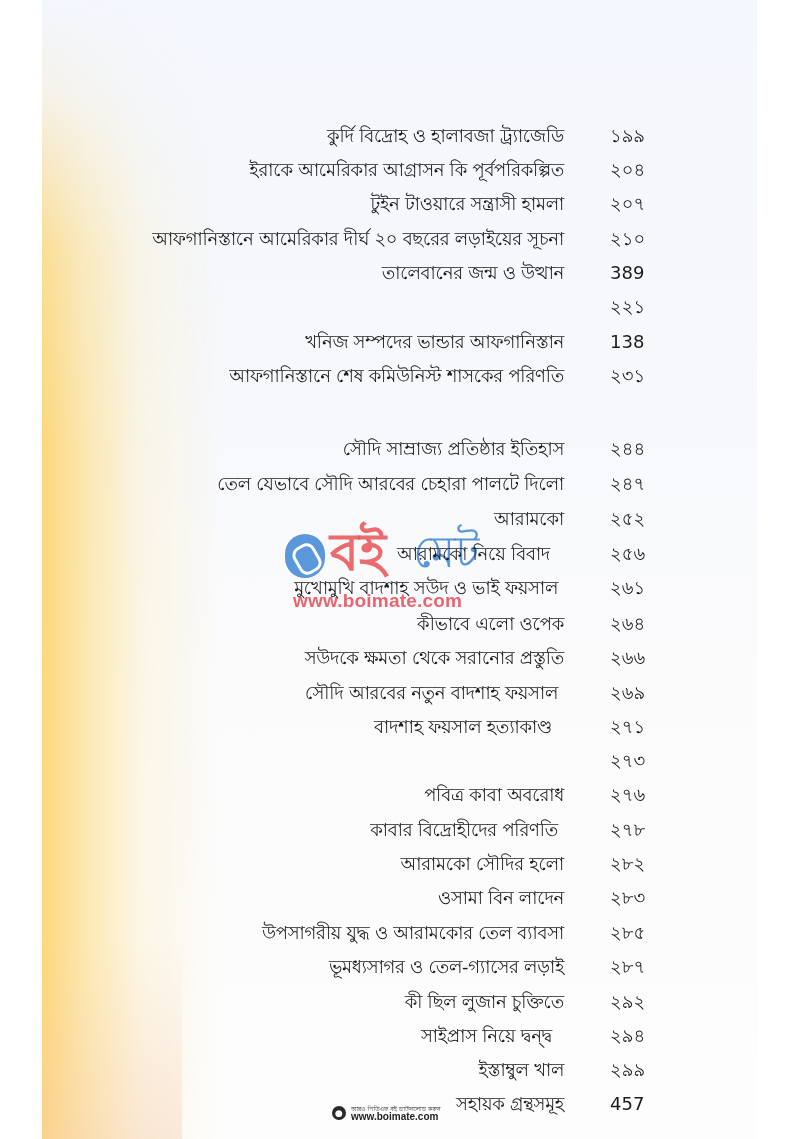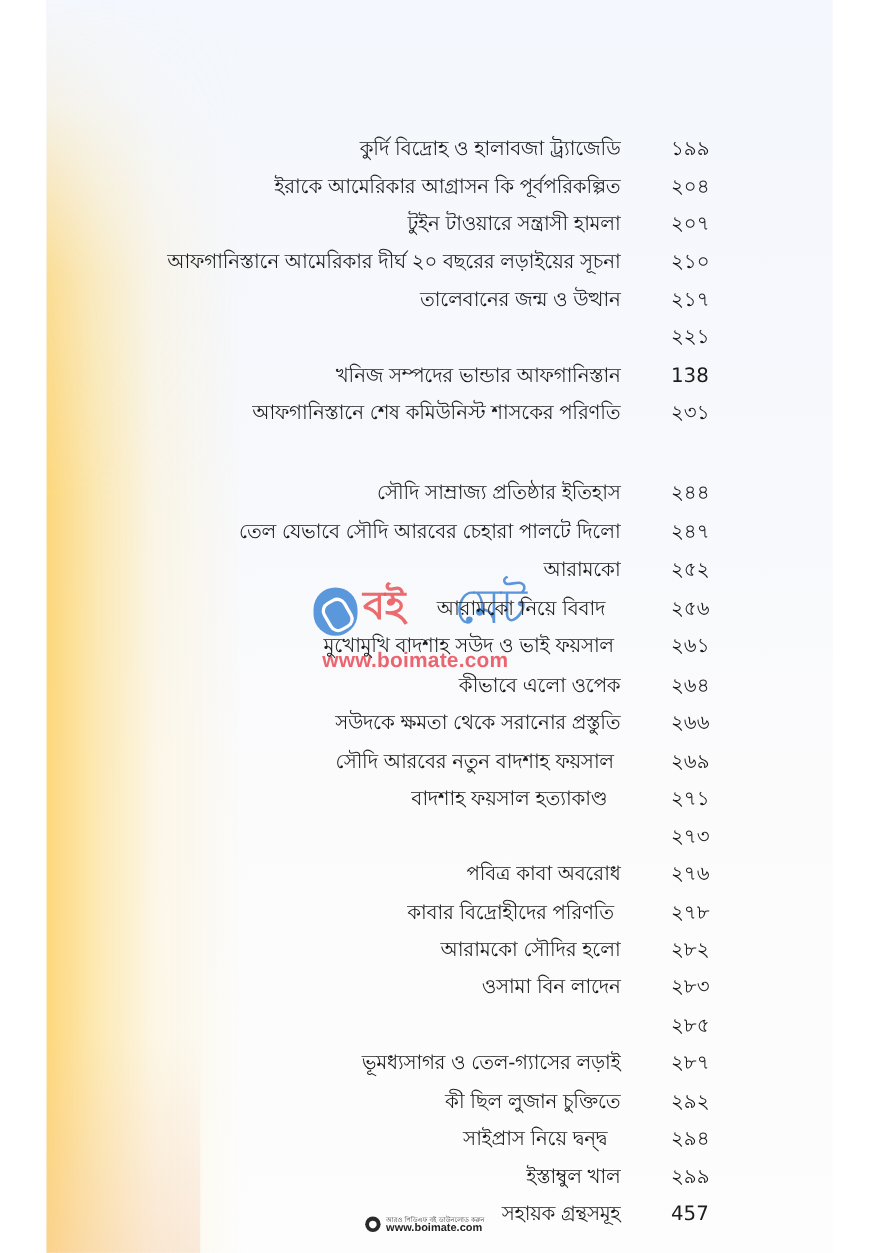--- a/index.html
+++ b/index.html
@@ -203,7 +203,7 @@
   </div>
   <div class="toc-row" style="top:258px">
     <span class="toc-title">তালেবানের জন্ম ও উত্থান</span>
-    <span class="toc-page">২১৭</span>
+    <span class="toc-page">389</span>
   </div>
   <div class="toc-row" style="top:292px">
     <span class="toc-page">২২১</span>

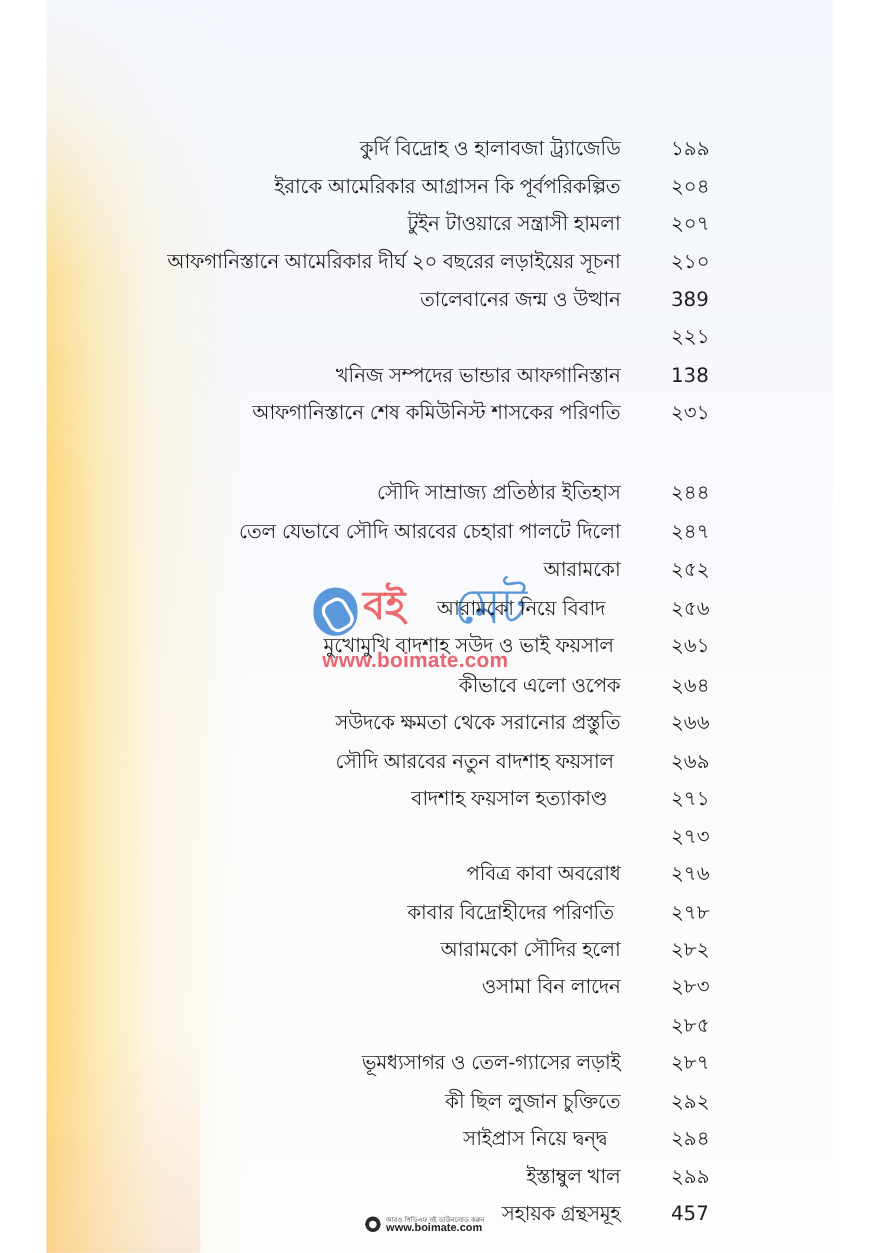--- a/index.html
+++ b/index.html
@@ -98,7 +98,7 @@
       left: 45px;
       top: -6px;
       font-family: "DejaVu Sans", sans-serif;
-      font-size: 36px;
+      font-size: 52px;
       font-weight: bold;
       color: rgba(232, 88, 90, 0.88);
       line-height: 60px;

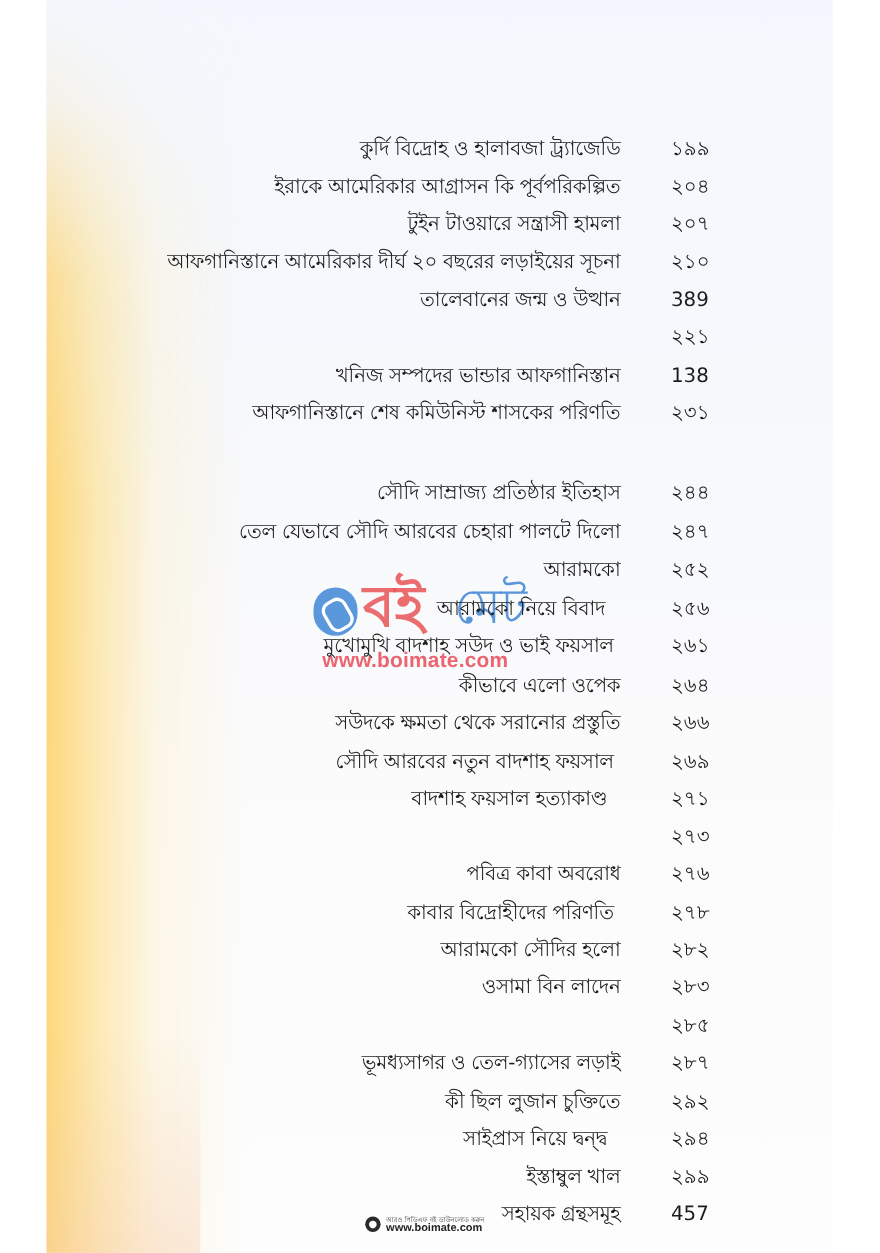--- a/index.html
+++ b/index.html
@@ -273,6 +273,7 @@
     <span class="toc-page">২৮৩</span>
   </div>
   <div class="toc-row" style="top:918px">
+    <span class="toc-title">উপসাগরীয় যুদ্ধ ও আরামকোর তেল ব্যাবসা</span>
     <span class="toc-page">২৮৫</span>
   </div>
   <div class="toc-row" style="top:952px">

